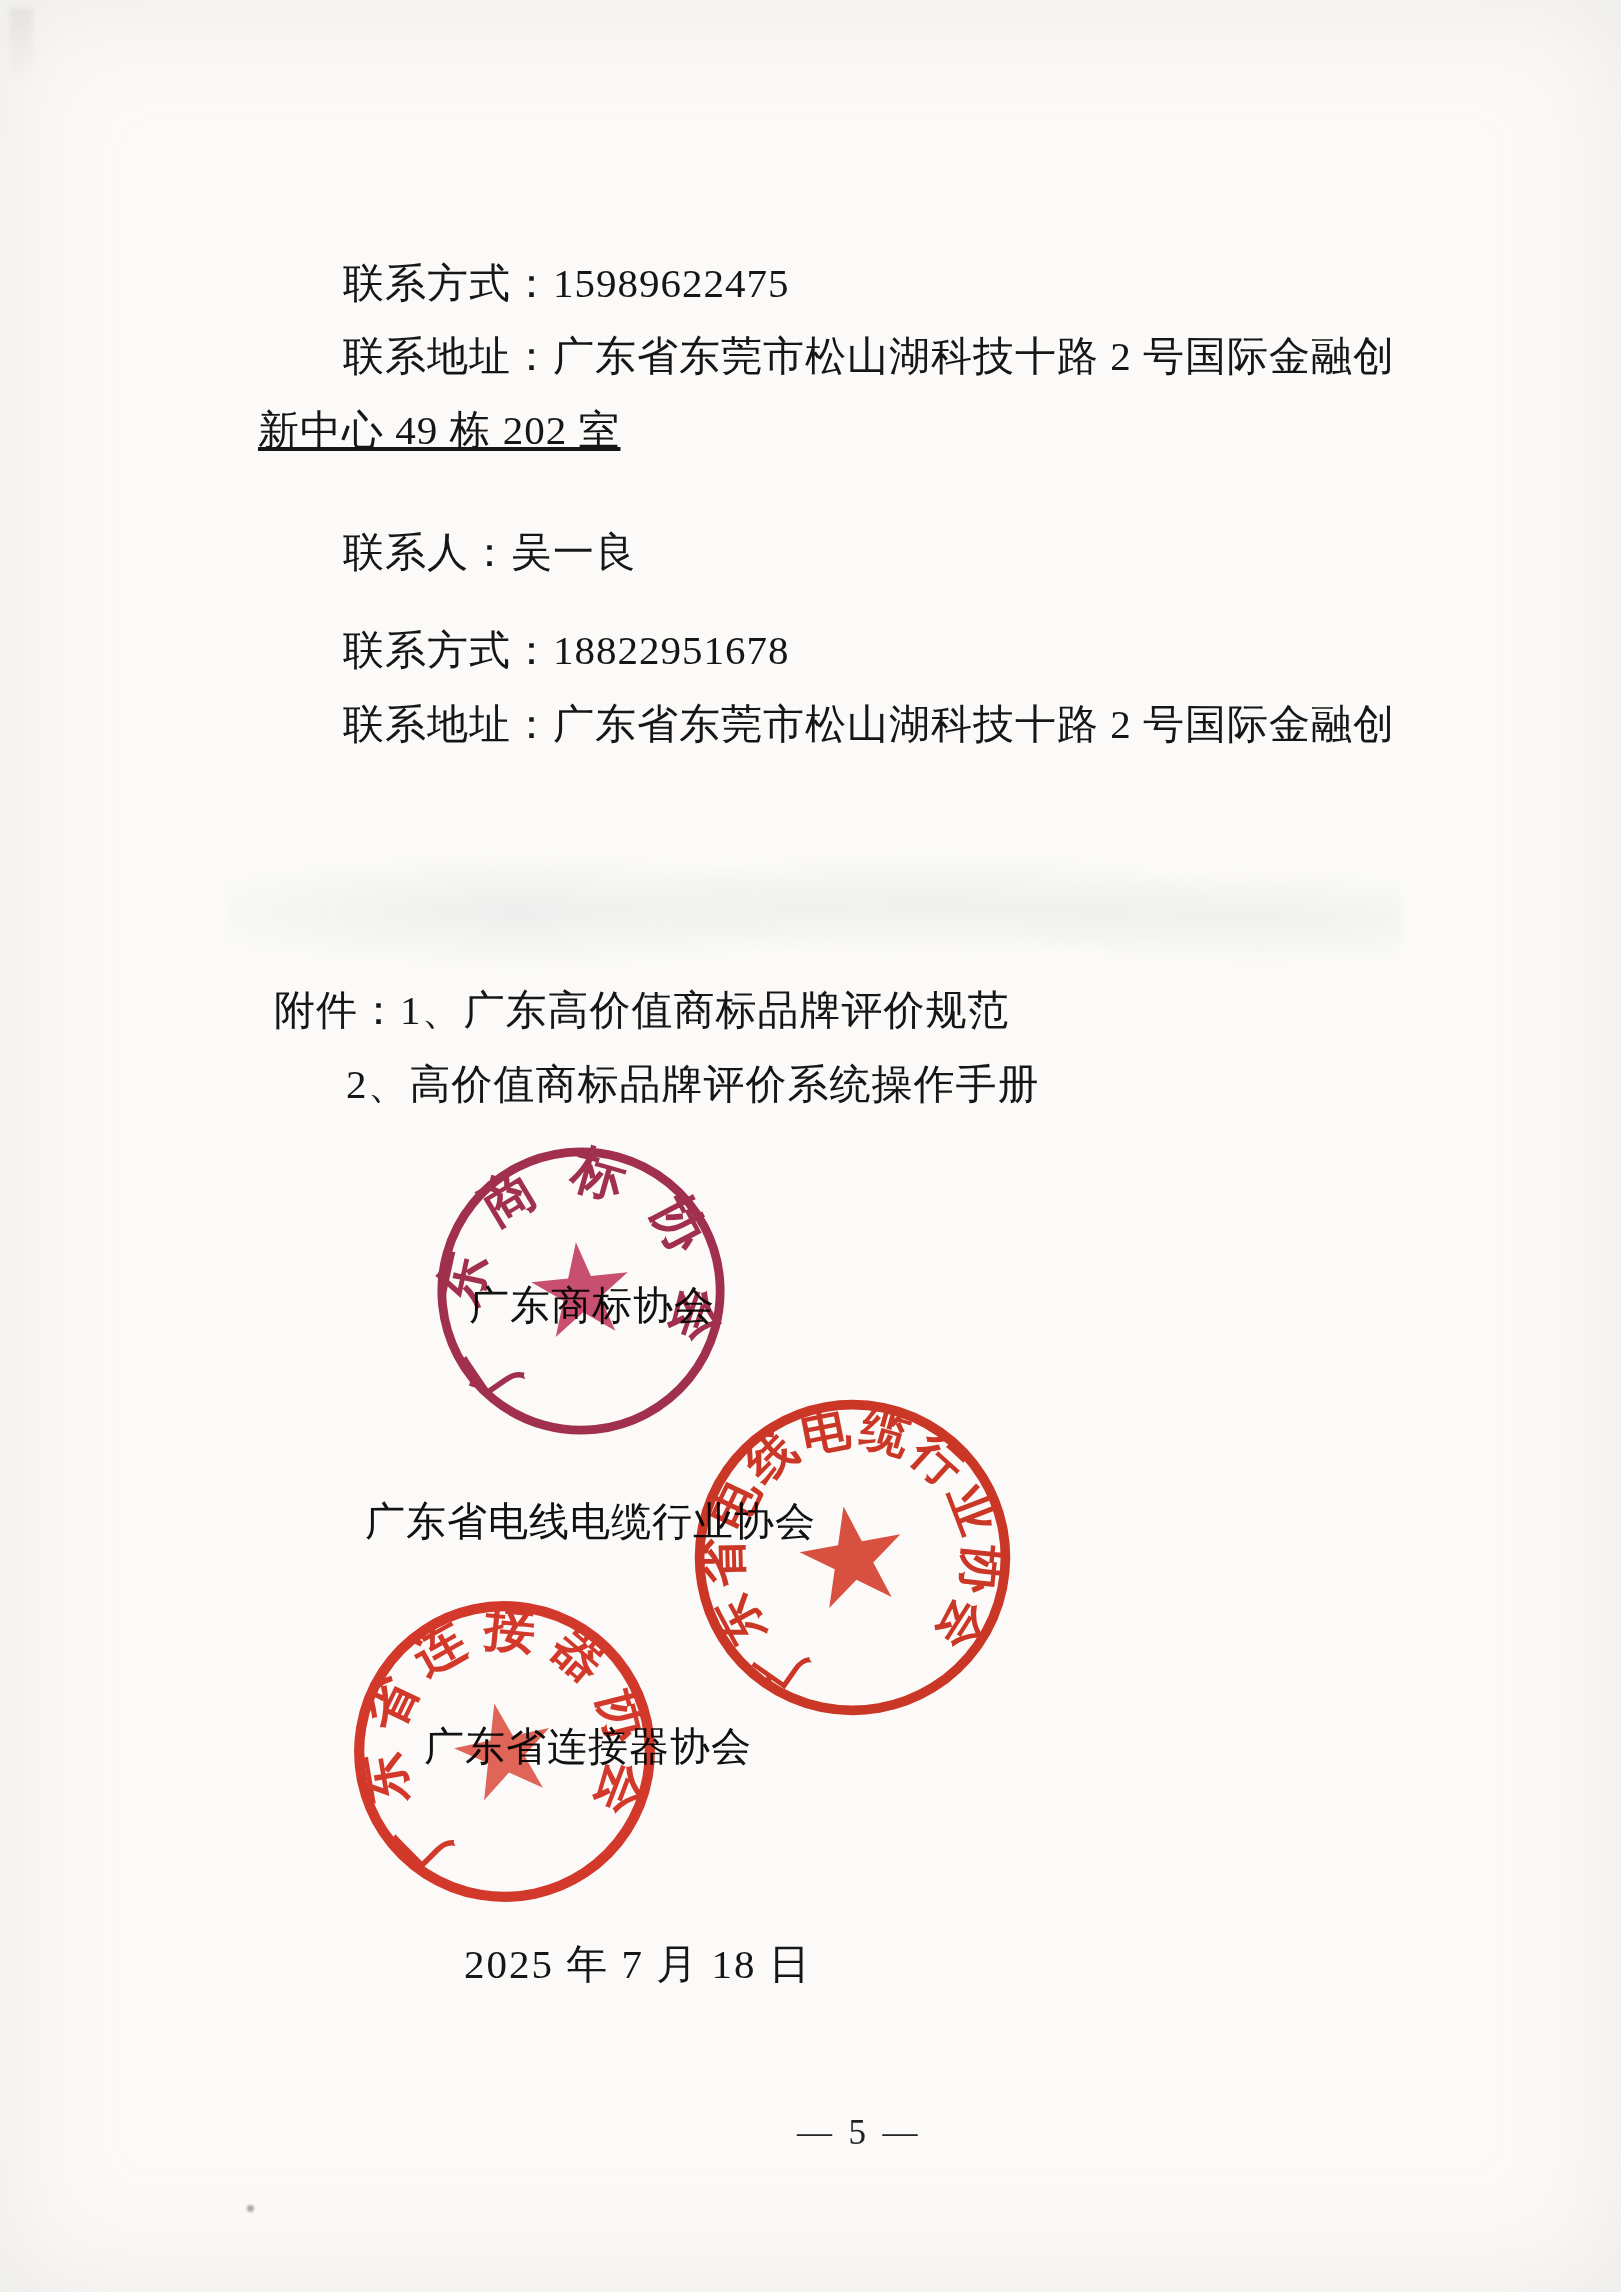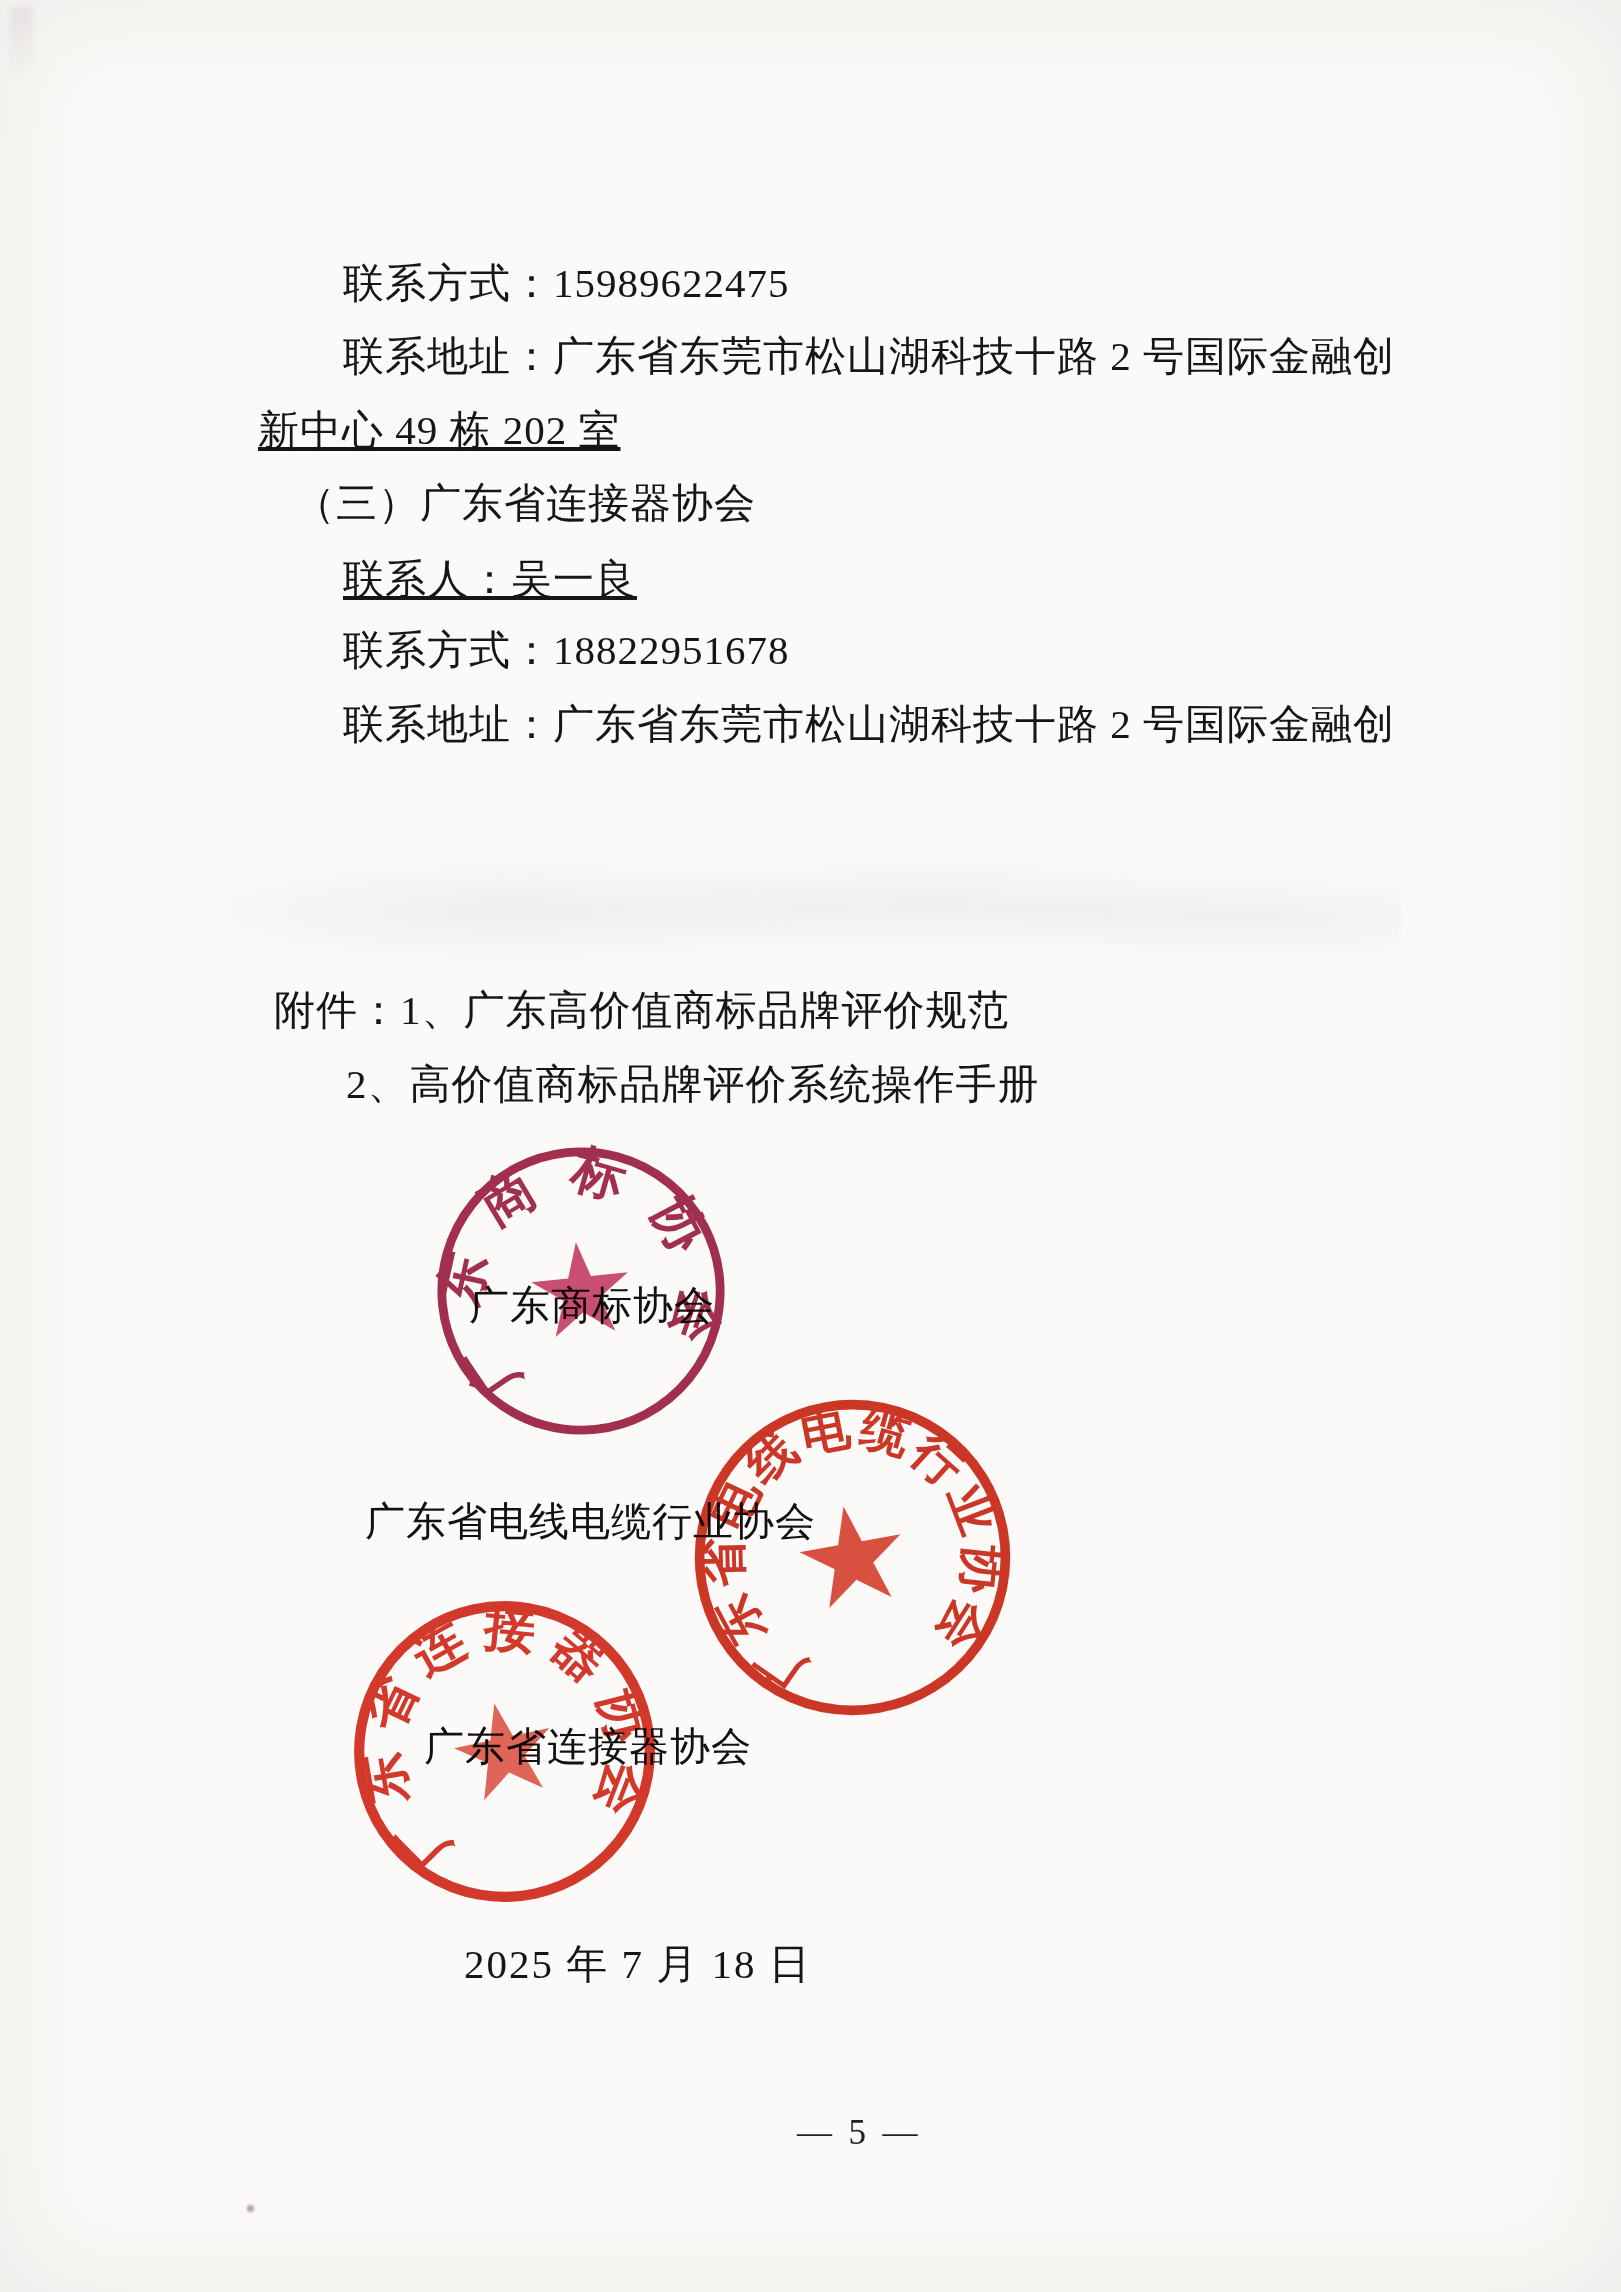--- a/index.html
+++ b/index.html
@@ -88,7 +88,6 @@
   <div class="line l1">联系方式：15989622475</div>
   <div class="line l2">联系地址：广东省东莞市松山湖科技十路 2 号国际金融创</div>
   <div class="line l3">新中心 49 栋 202 室</div>
-  <div class="line l4">（三）广东省连接器协会</div>
   <div class="line l5">联系人：吴一良</div>
   <div class="line l6">联系方式：18822951678</div>
   <div class="line l7">联系地址：广东省东莞市松山湖科技十路 2 号国际金融创</div>

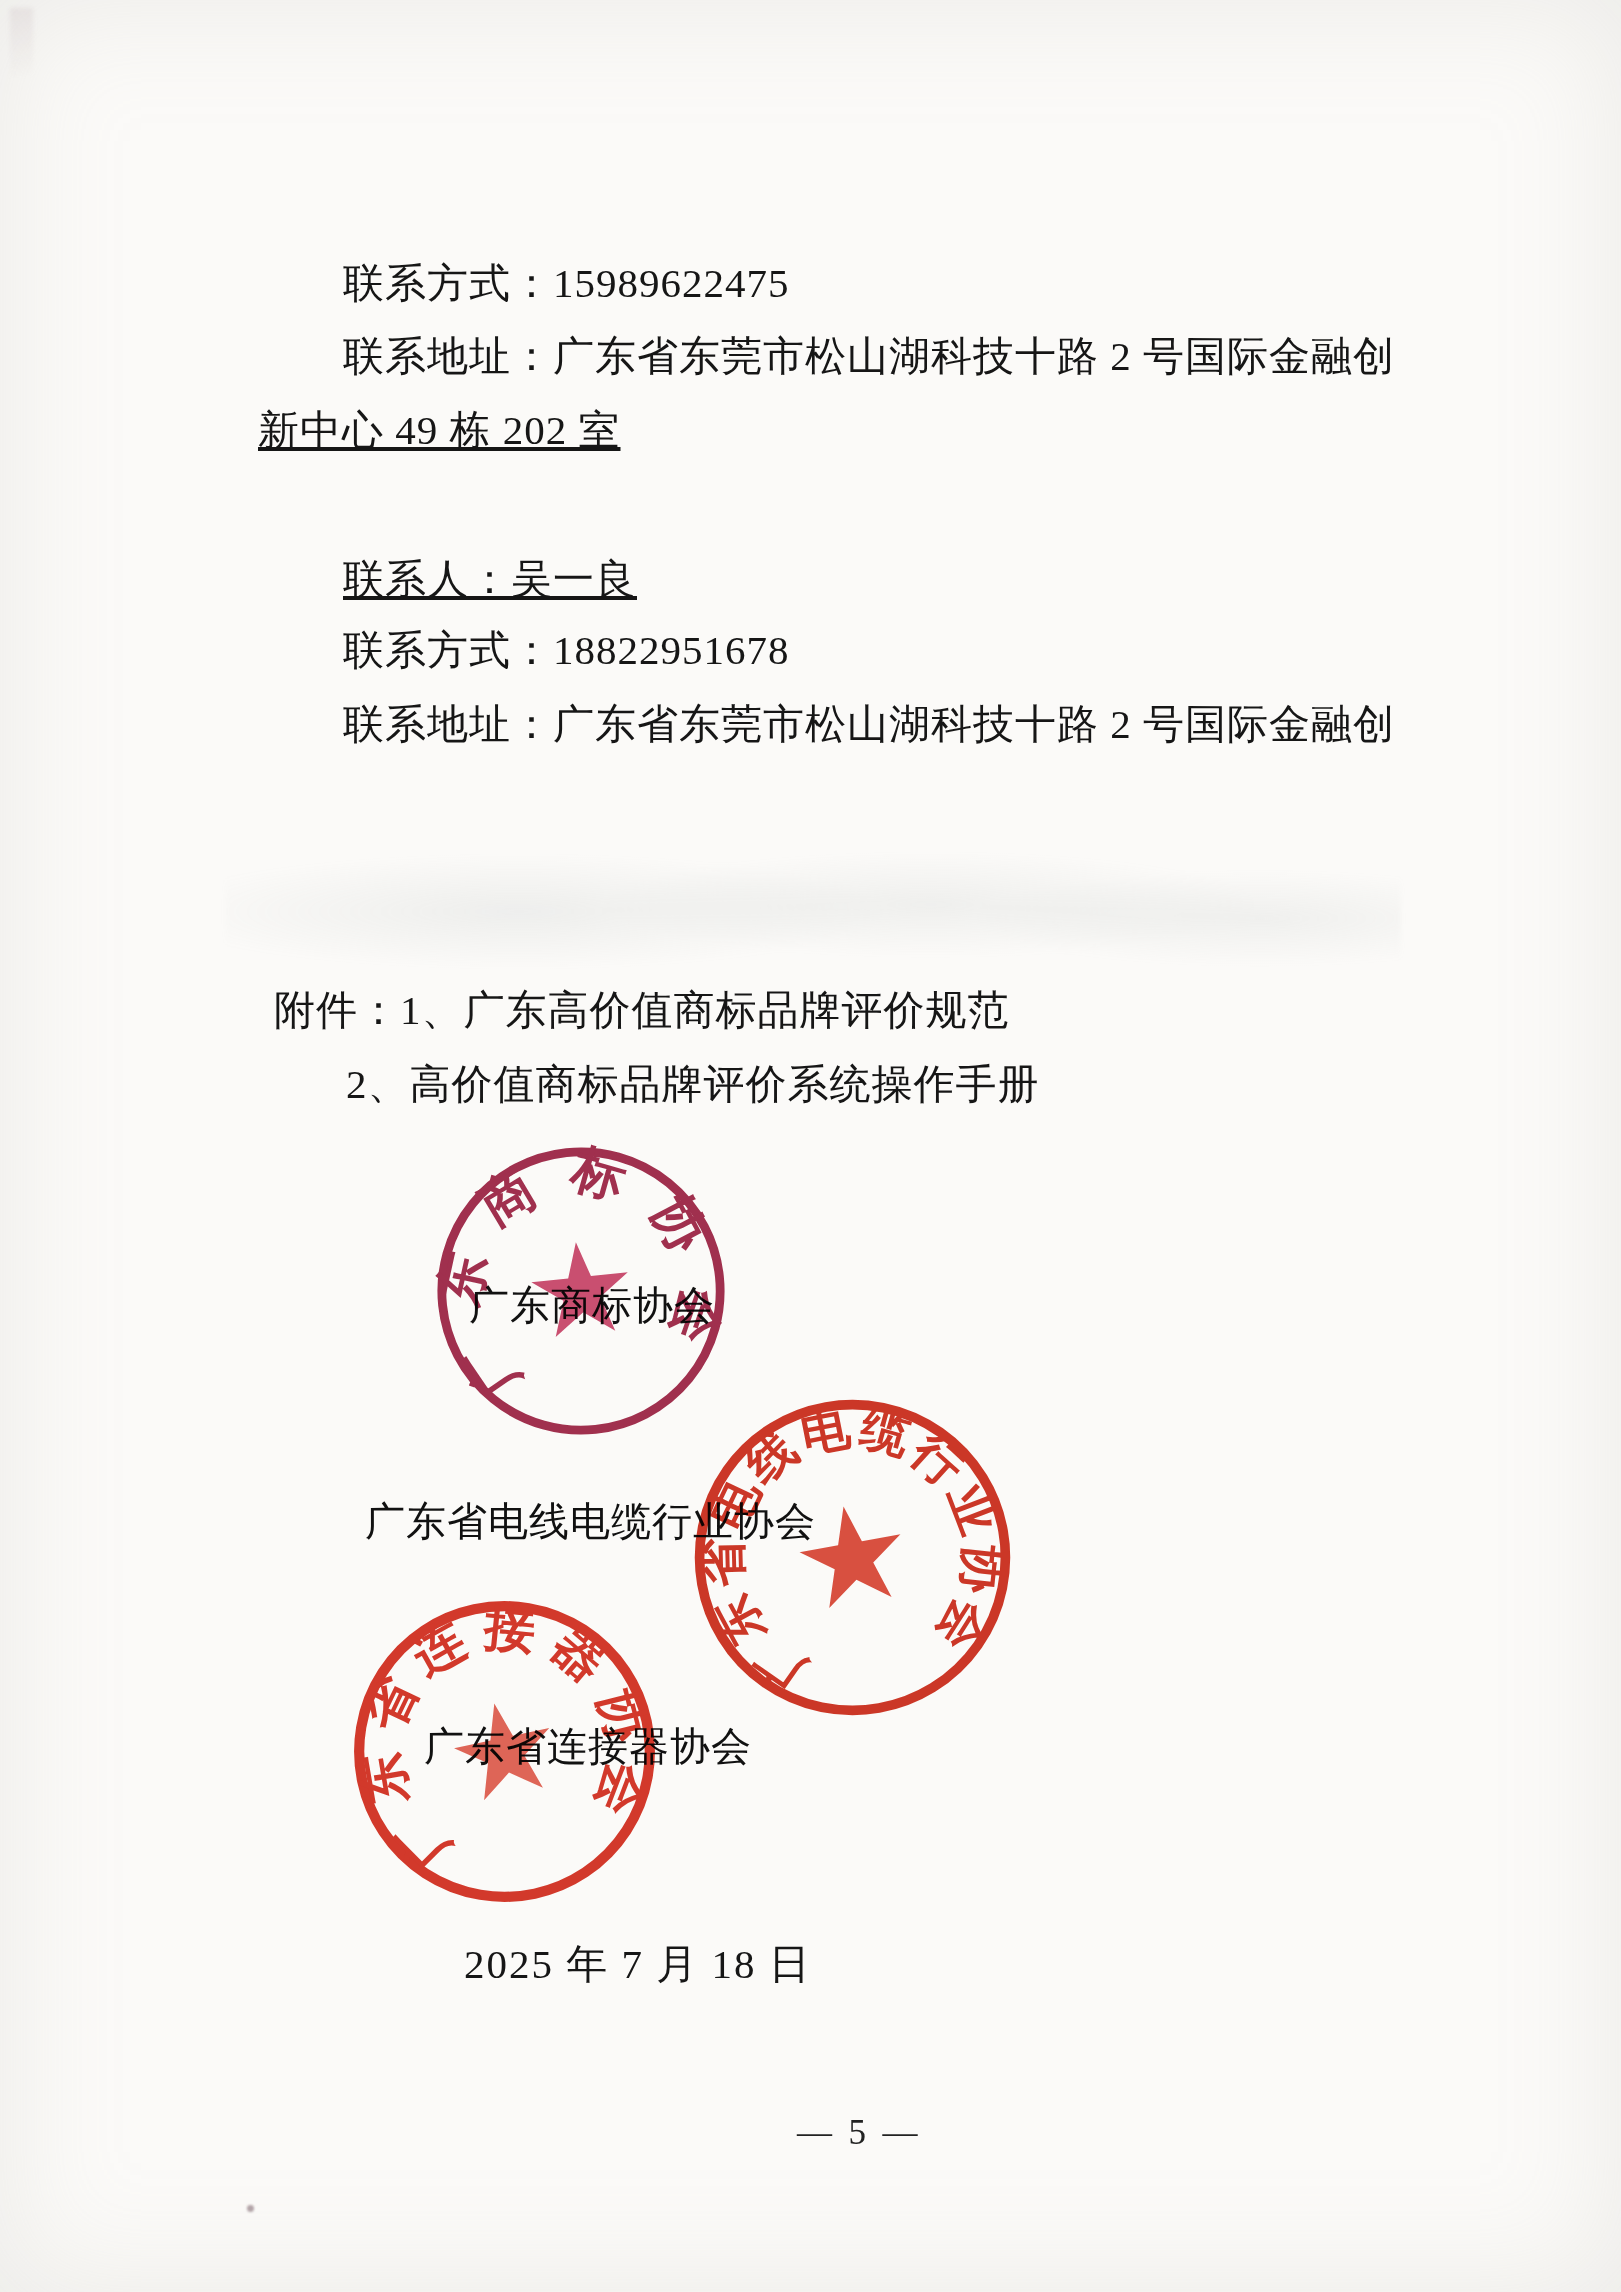--- a/index.html
+++ b/index.html
@@ -25,7 +25,7 @@
   .l2{left:343px;top:334px;}
   .l3{left:258px;top:408px;text-decoration:underline;}
   .l4{left:294px;top:481px;}
-  .l5{left:343px;top:557px;text-decoration:underline;}
+  .l5{left:343px;top:530px;}
   .l6{left:343px;top:628px;}
   .l7{left:343px;top:702px;}
   .l8{left:258px;top:775px;}

